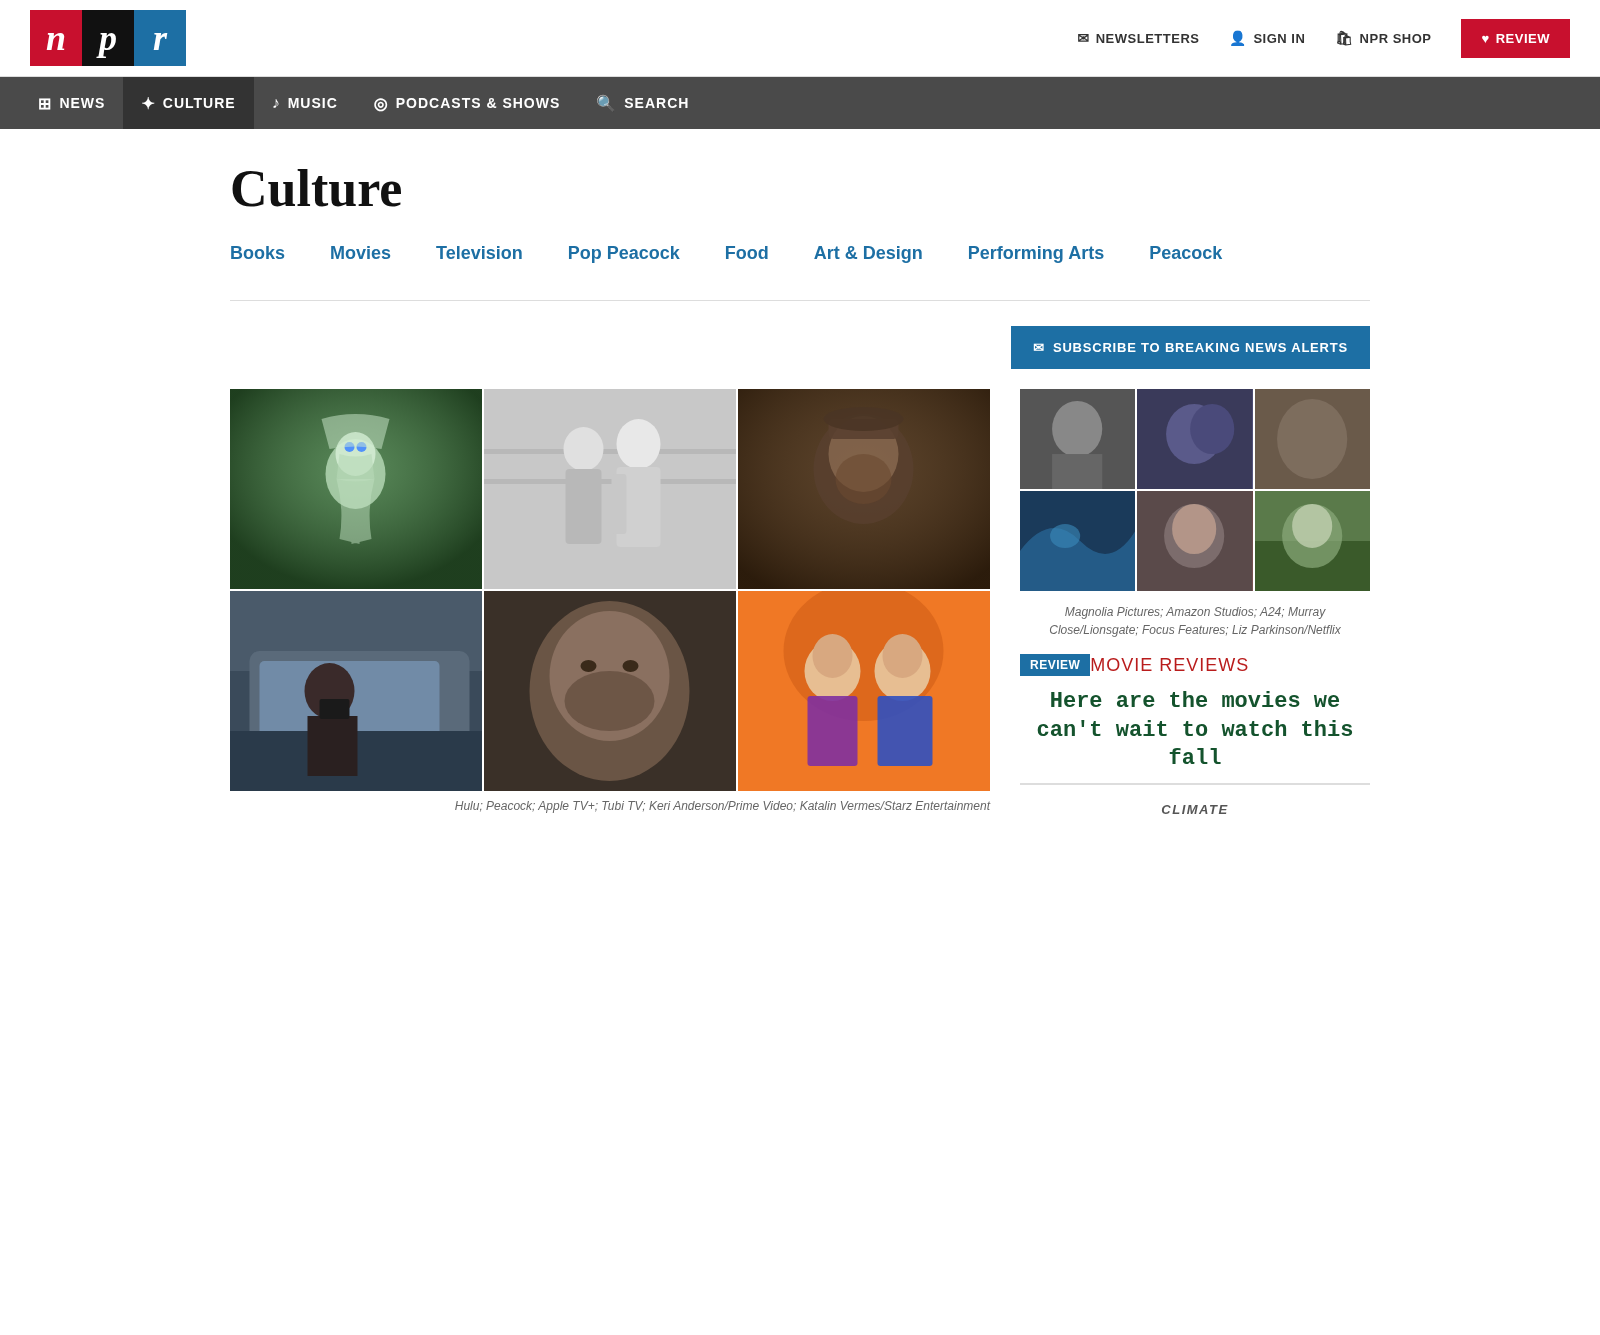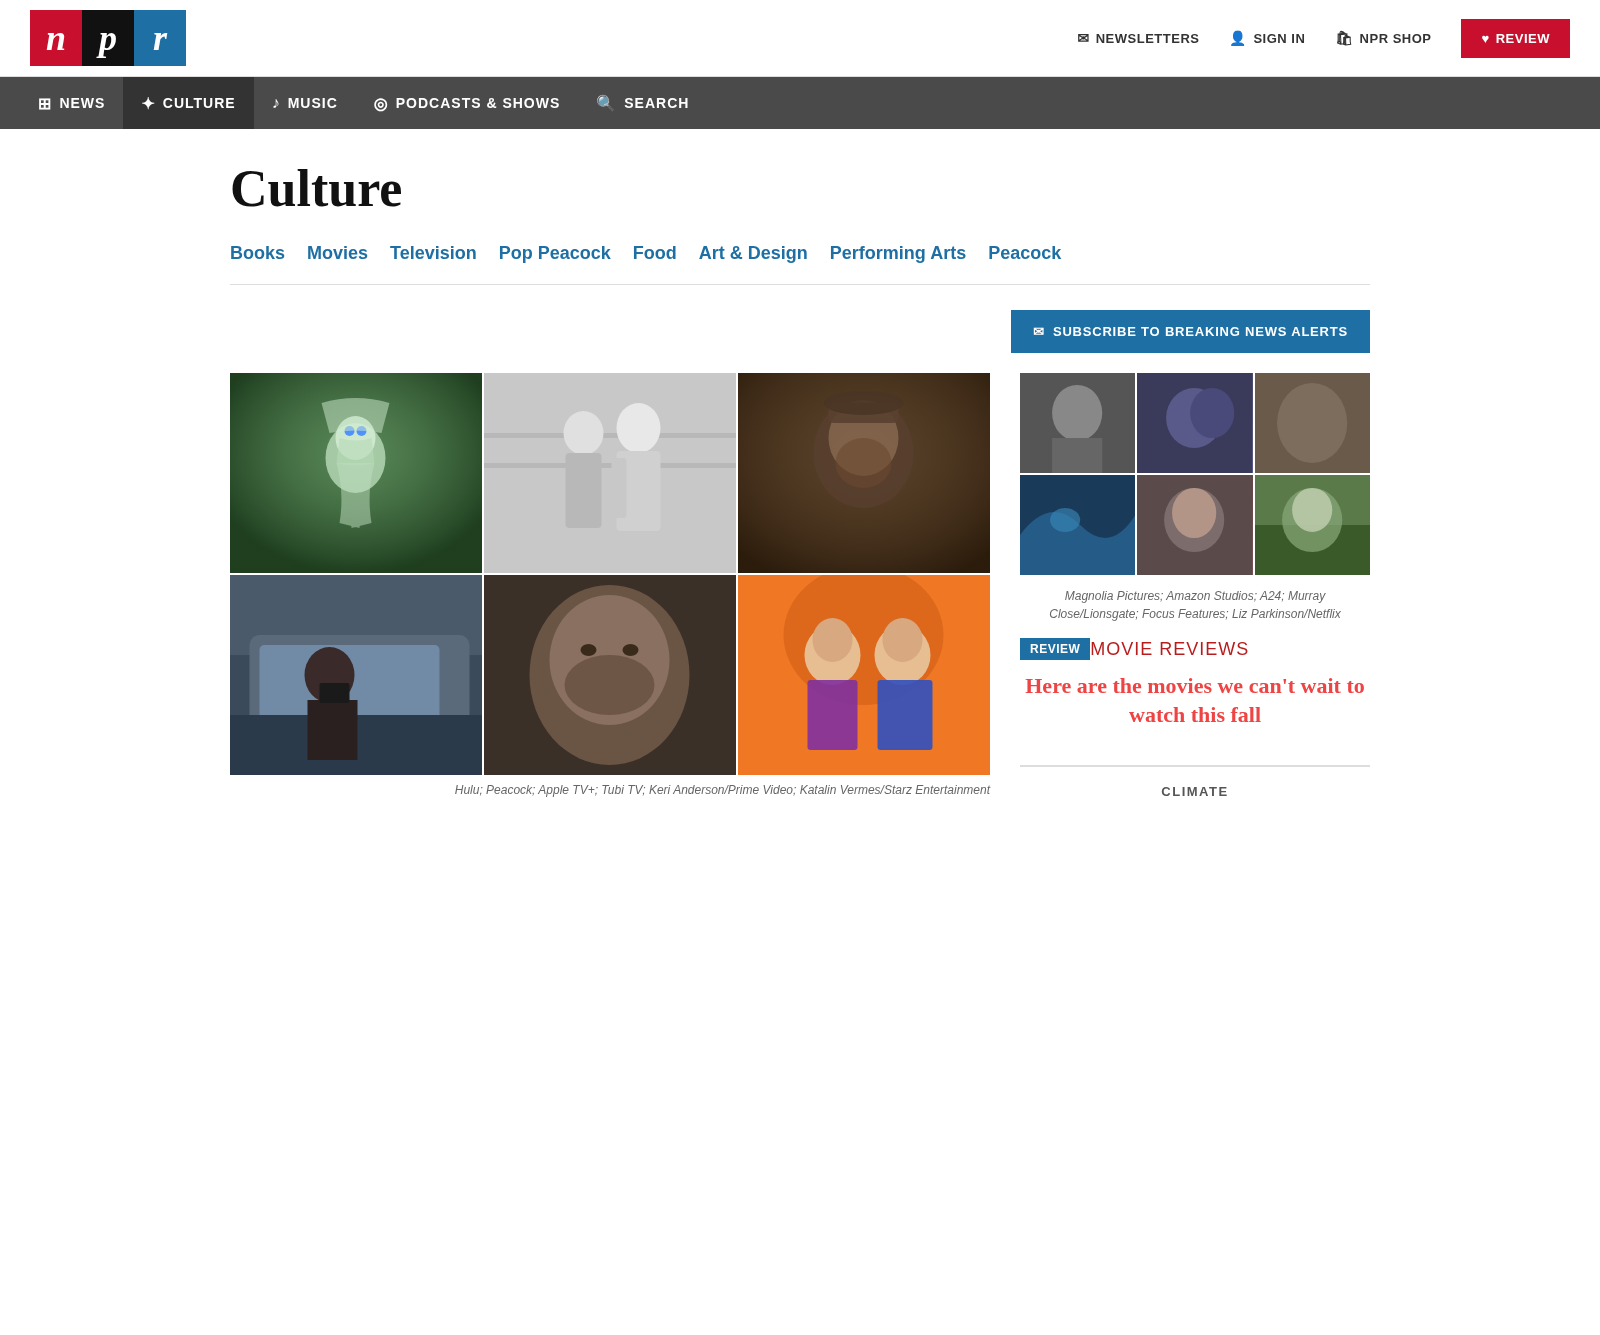--- a/index.html
+++ b/index.html
@@ -135,8 +135,8 @@
     
     .sub-nav {
       display: flex;
-      gap: 22px;
-      padding-bottom: 20px;
+      gap: 45px;
+      padding-bottom: 36px;
       border-bottom: 1px solid #ddd;
       flex-wrap: wrap;
     }

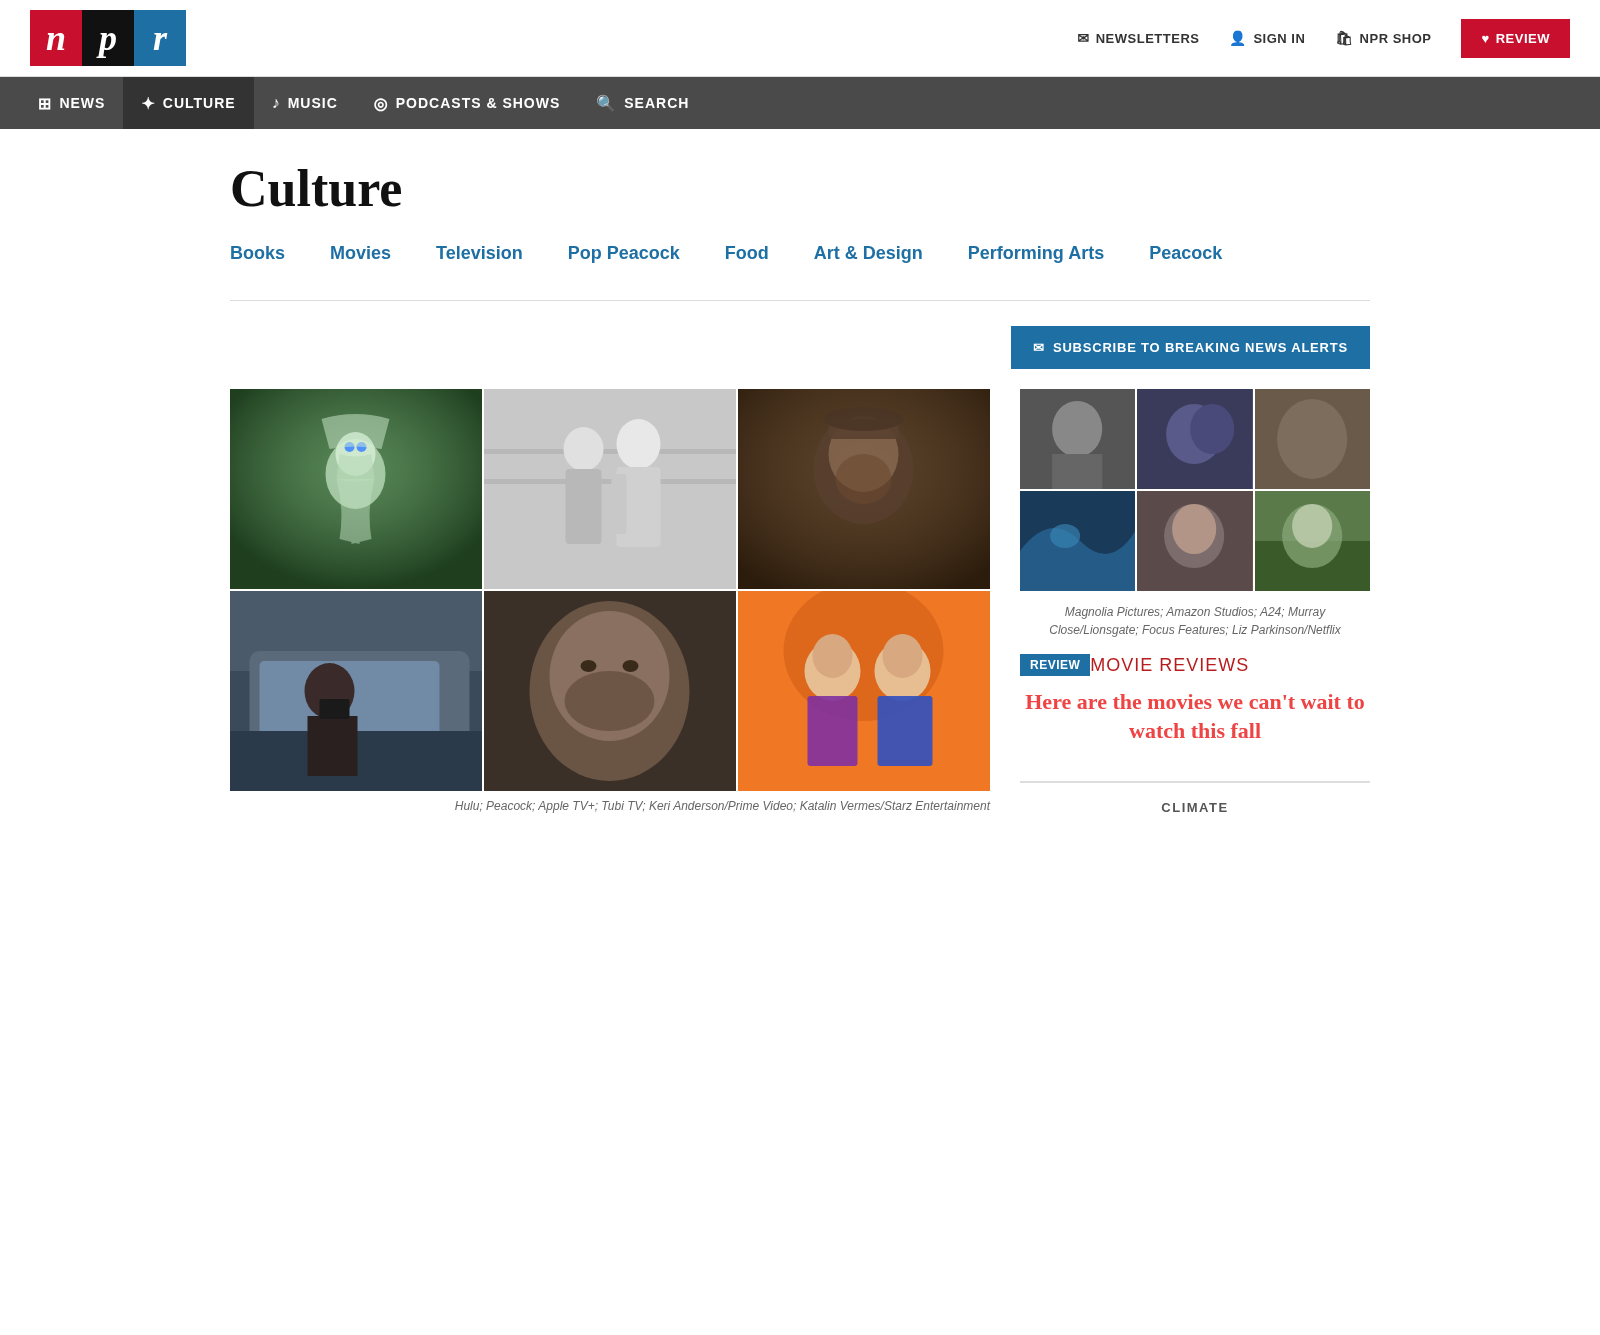--- a/index.html
+++ b/index.html
@@ -267,11 +267,11 @@
 
     .article-title {
       font-size: 22px;
-      font-family: Liberation Serif, serif;
-      font-weight: bold;
-      color: #ef4444;
+      font-family: Liberation Mono, monospace;
+      font-weight: bold;
+      color: #14532d;
       line-height: 1.3;
-      margin-bottom: 36px;
+      margin-bottom: 9px;
       cursor: pointer;
     }
 

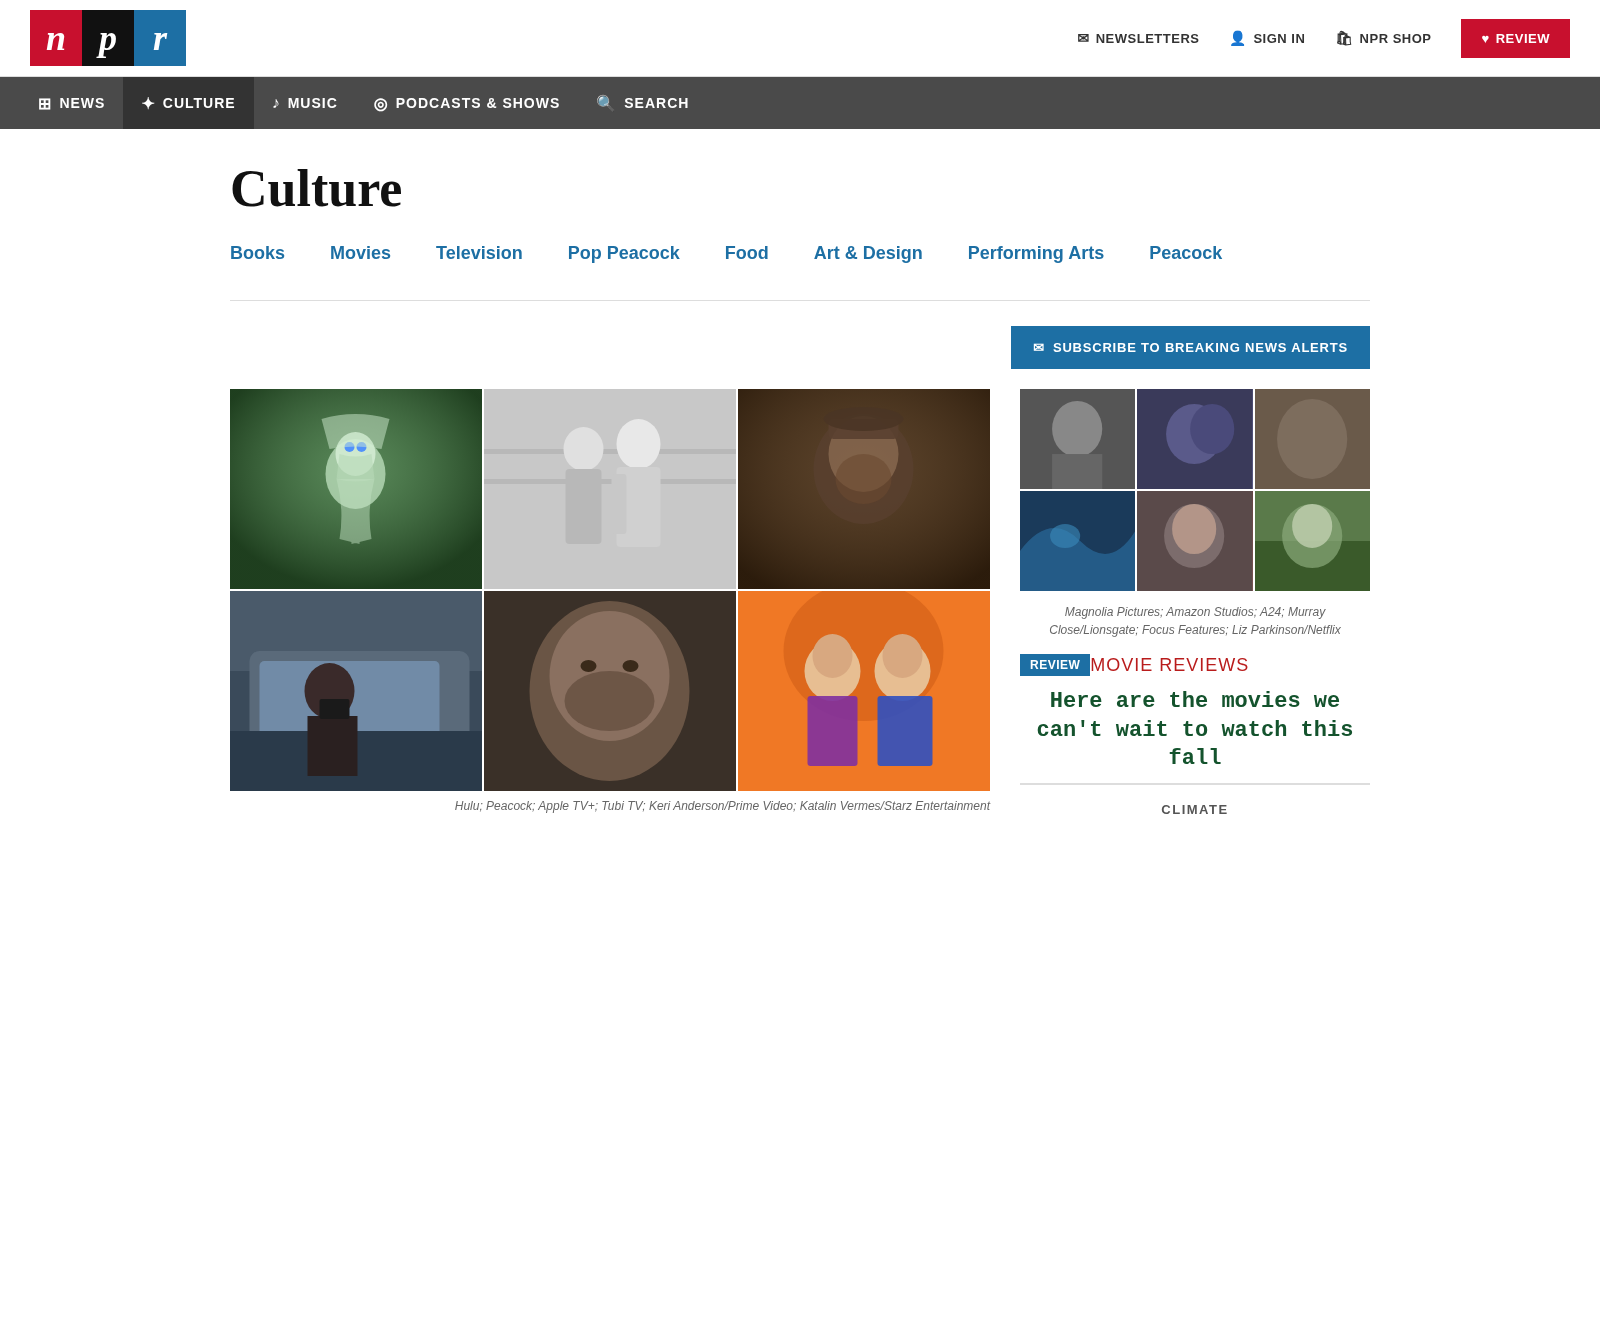--- a/index.html
+++ b/index.html
@@ -286,6 +286,7 @@
       color: #555;
       letter-spacing: 1.5px;
       text-transform: uppercase;
+      font-style: italic;
     }
   </style>
 </head>

